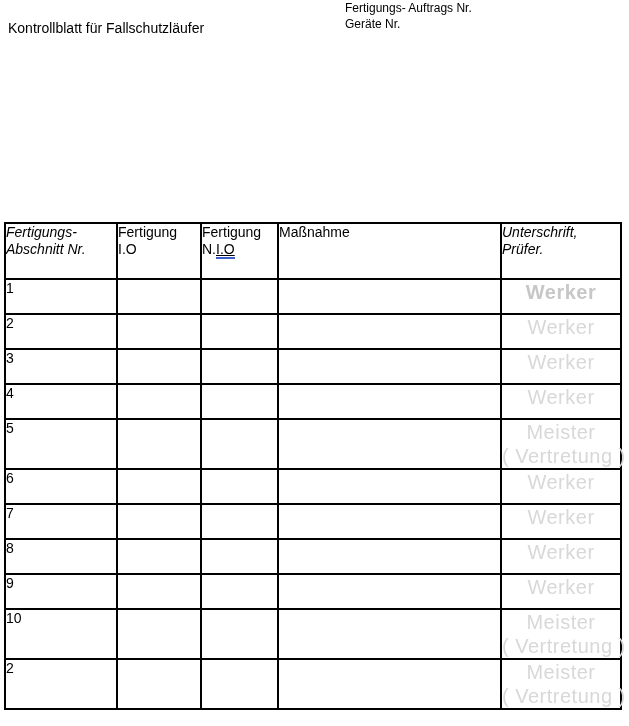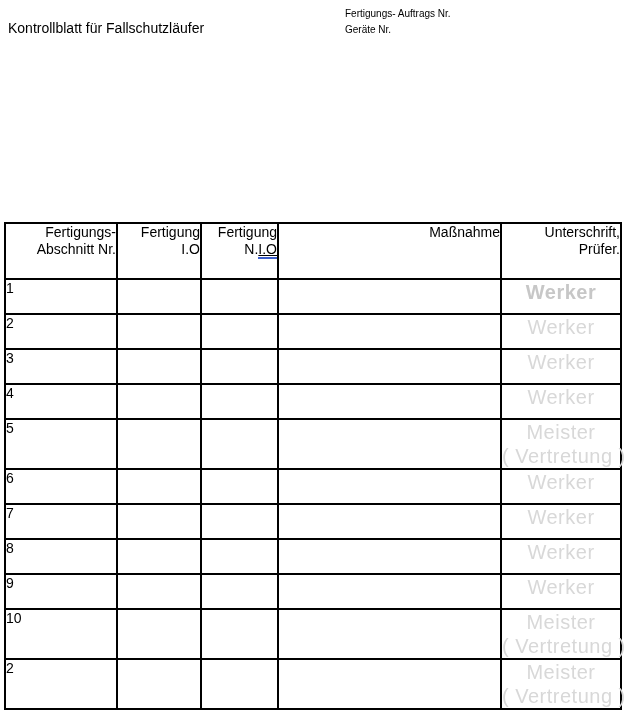--- a/index.html
+++ b/index.html
@@ -19,8 +19,8 @@
     font-size:14px;line-height:17px;white-space:nowrap;
   }
   .order-fields{
-    position:absolute;left:345px;top:6px;
-    font-size:10px;line-height:16px;
+    position:absolute;left:345px;top:0;
+    font-size:12px;line-height:16px;
   }
   .order-field{white-space:nowrap;}
   table.control-table{

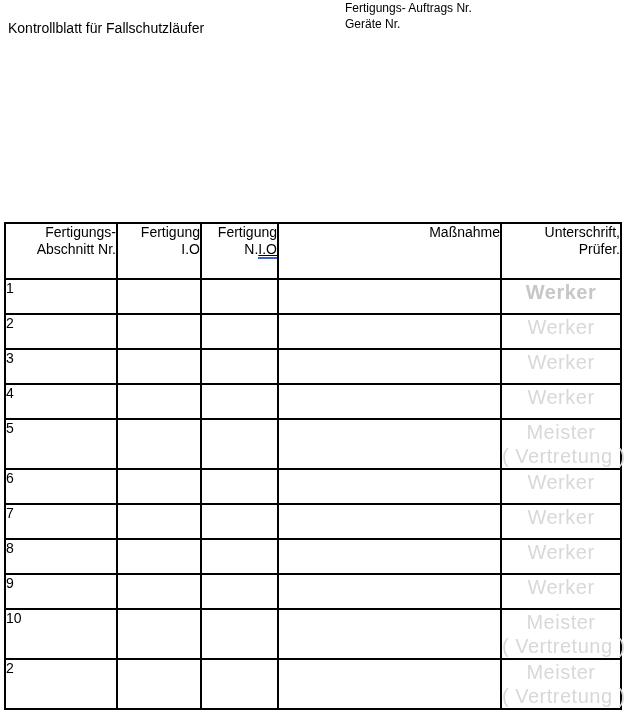--- a/index.html
+++ b/index.html
@@ -35,7 +35,7 @@
     overflow:visible;
   }
   thead th{height:54px;padding-top:3px;}
-  th.left{text-align:right;padding-left:4px;}
+  th.left{text-align:left;padding-left:4px;font-style:italic;}
   th.center{text-align:right;}
   .nio-underline{
     display:inline-block;line-height:15px;

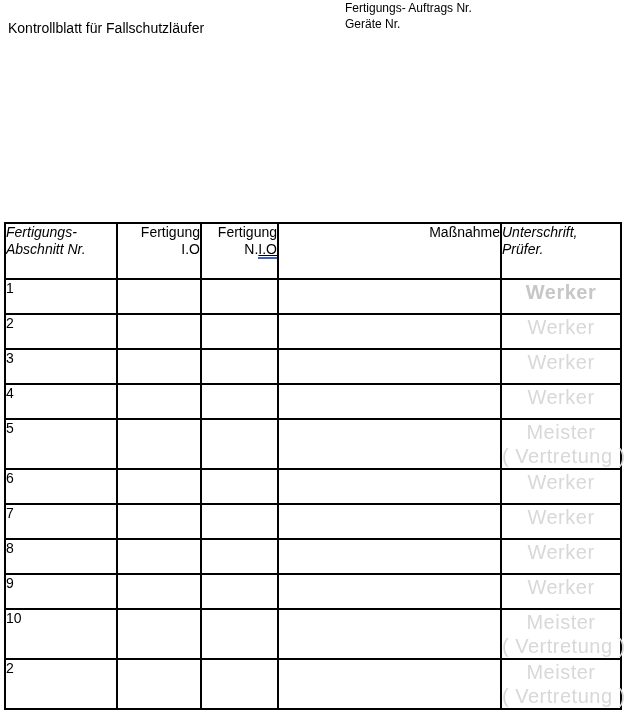--- a/index.html
+++ b/index.html
@@ -36,7 +36,7 @@
   }
   thead th{height:54px;padding-top:3px;}
   th.left{text-align:left;padding-left:4px;font-style:italic;}
-  th.center{text-align:right;}
+  th.center{text-align:left;}
   .nio-underline{
     display:inline-block;line-height:15px;
     border-bottom:2px solid var(--underline-blue);

